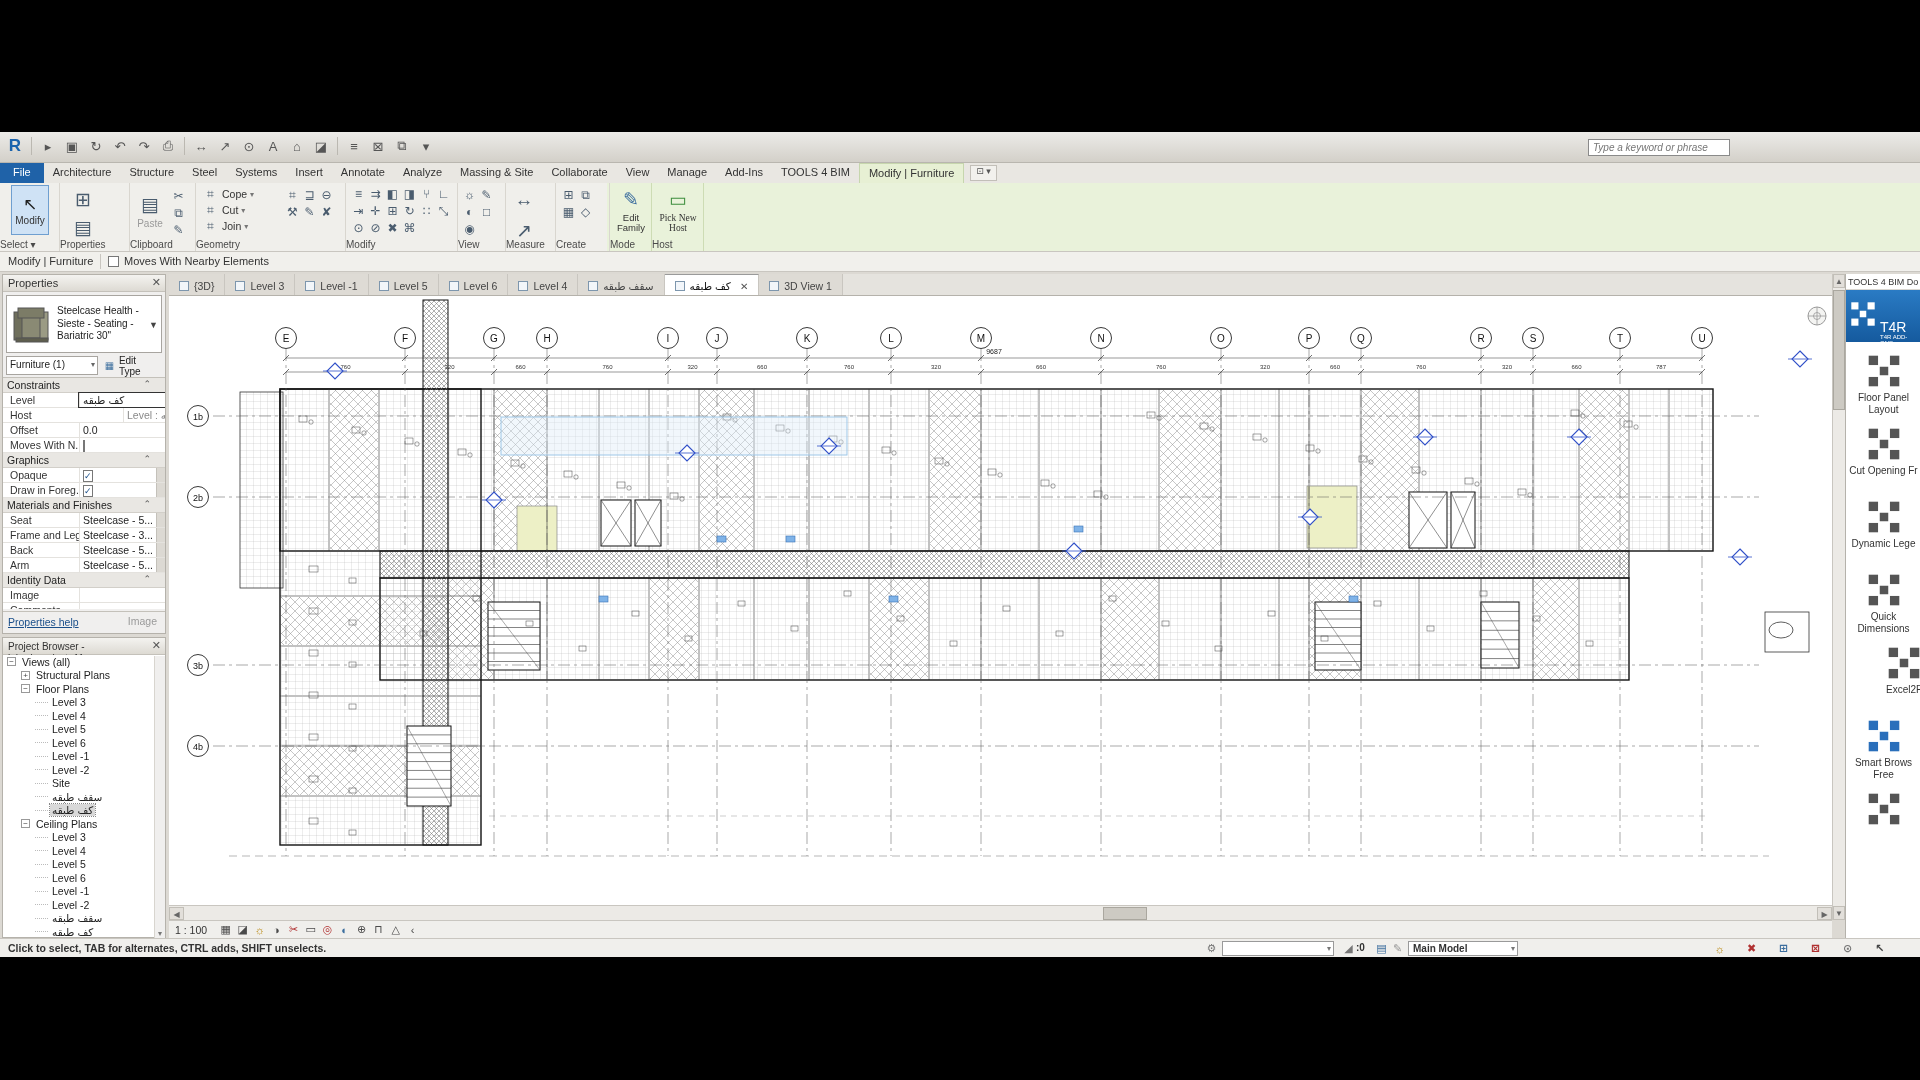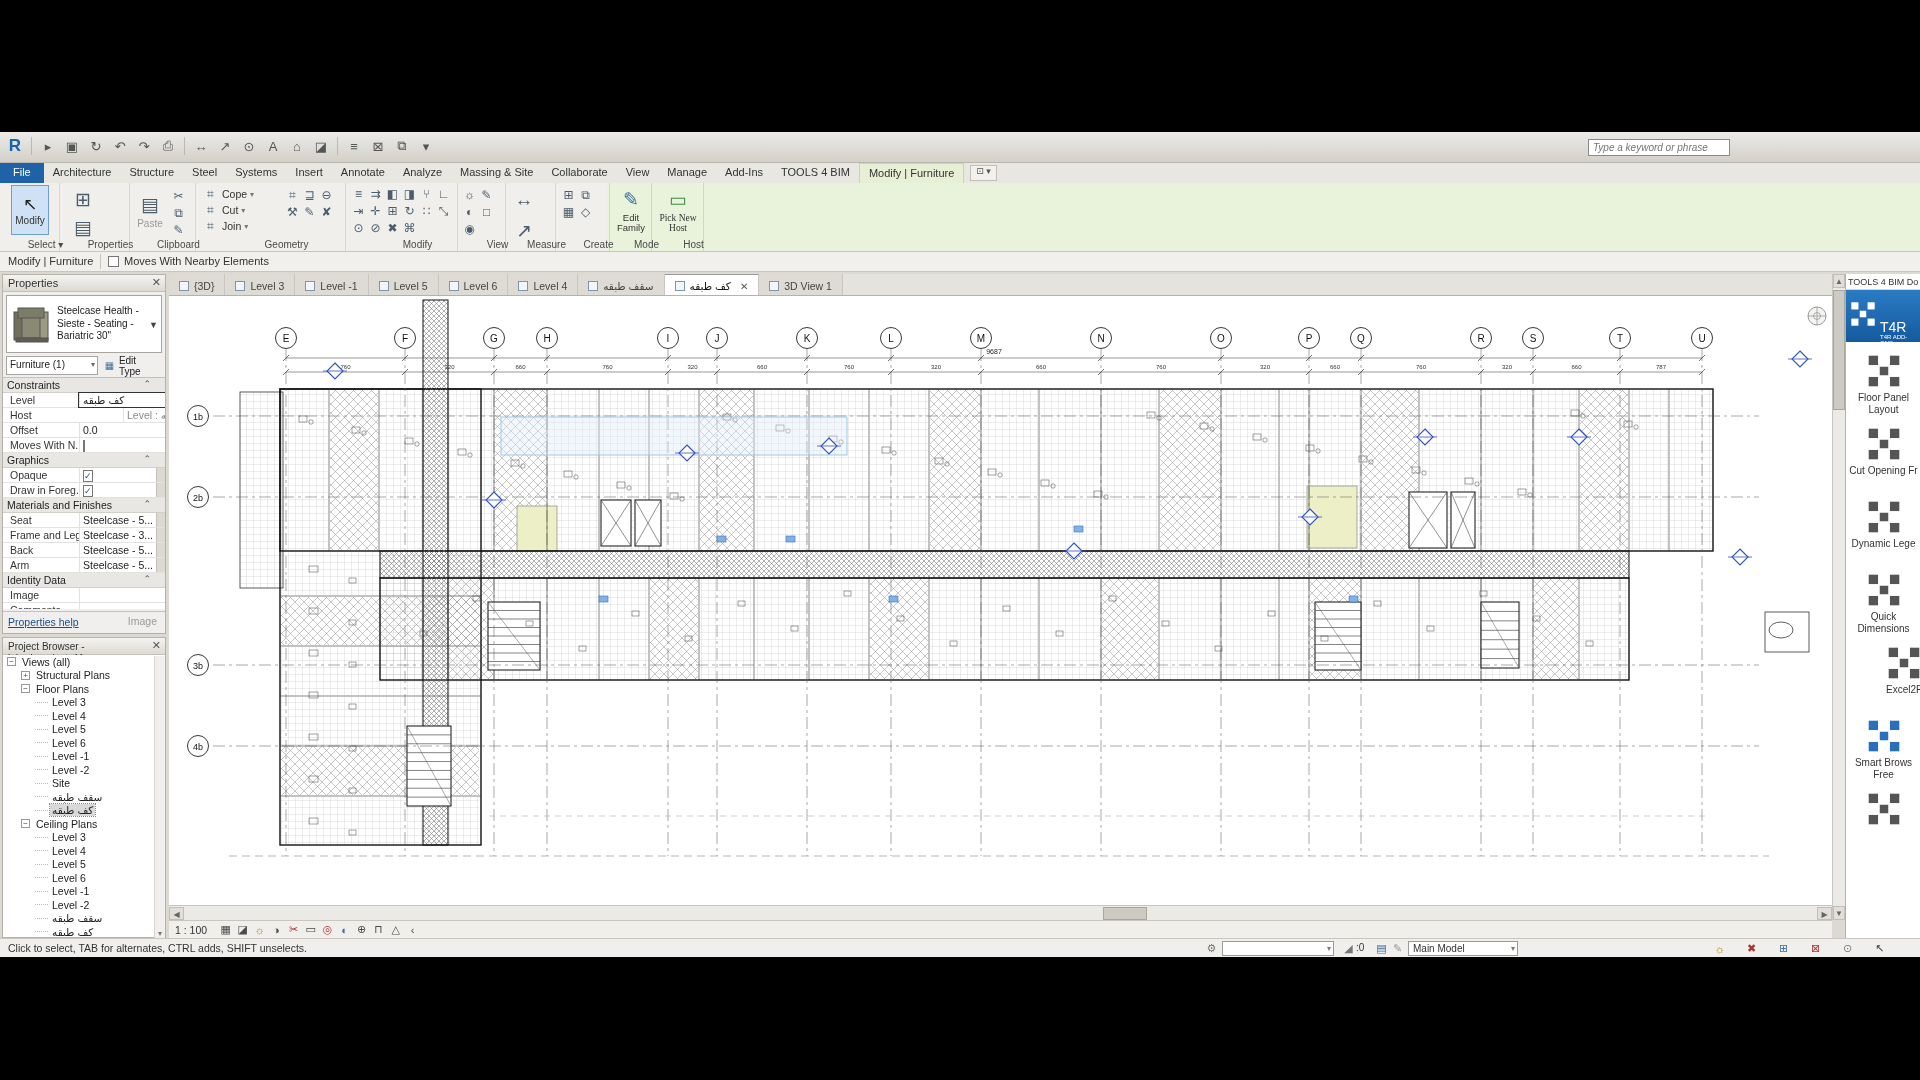--- a/index.html
+++ b/index.html
@@ -27,7 +27,7 @@
   .ribbon{position:absolute;left:0;top:51px;width:1920px;height:69px;background:#f0efeb;border-bottom:1px solid #c9c6c0;}
   .ctxzone{position:absolute;left:607px;top:0;width:1313px;height:68px;background:#e9f2da;}
   .panel{position:absolute;top:0;height:68px;border-right:1px solid #d9d6cf;}
-  .plabel{position:absolute;left:16px;bottom:1px;width:100%;text-align:center;font-size:10px;color:#4a4a4a;}
+  .plabel{position:absolute;left:0;bottom:1px;width:100%;text-align:left;font-size:10px;color:#4a4a4a;}
   .bigbtn{position:absolute;display:flex;flex-direction:column;align-items:center;justify-content:center;font-size:10px;color:#333;}
   .modifybtn{left:11px;top:2px;width:38px;height:50px;background:#cfe2f5;border:1px solid #6f9fd0;}
   .modifybtn .cur{font-size:17px;color:#222;}

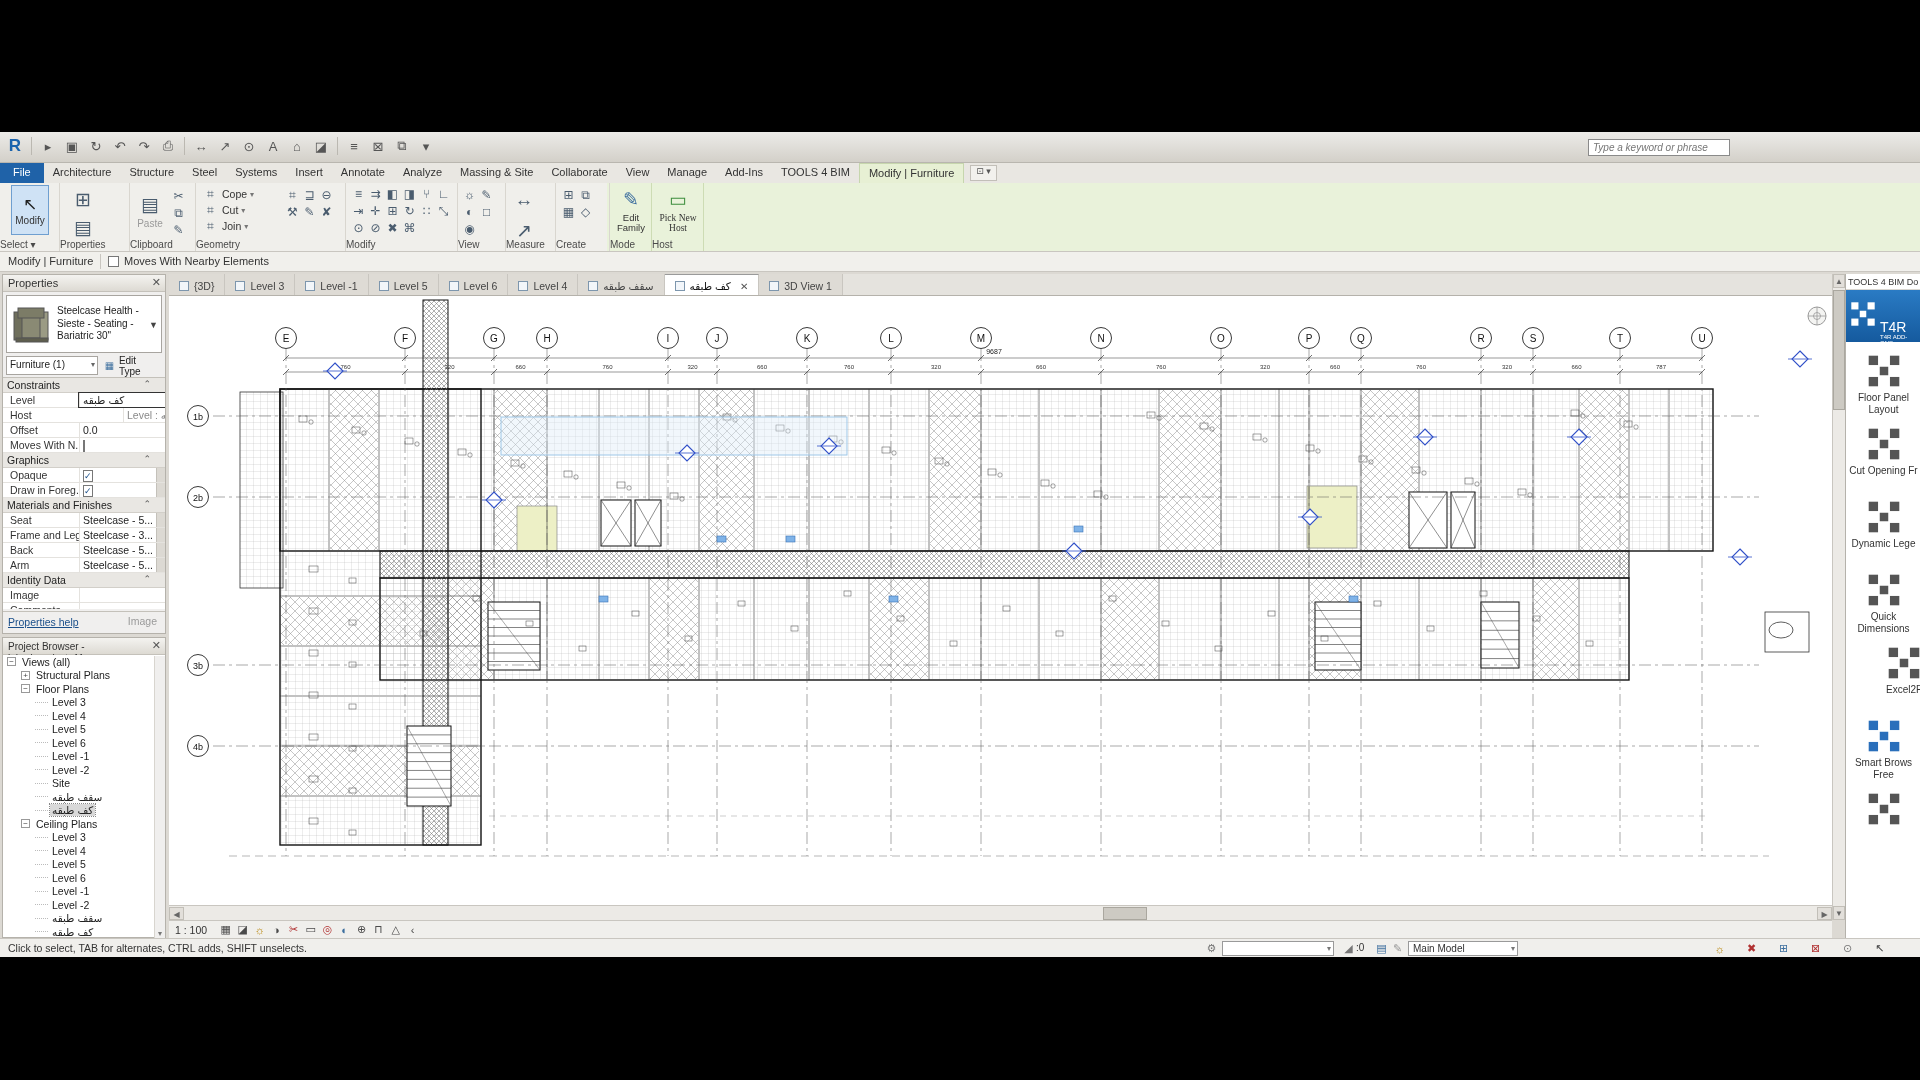--- a/index.html
+++ b/index.html
@@ -104,7 +104,7 @@
   .rp-item .lbl{font-size:10px;color:#333;line-height:1.15;margin-top:0;}
 
   
-  .statusbar{position:absolute;left:0;top:806px;width:1920px;height:19px;background:#f0efec;border-top:1px solid #c9c6c0;font-size:10.5px;color:#333;}
+  .statusbar{position:absolute;left:0;top:806px;width:1920px;height:19px;background:#f0efec;border-top:1px solid #c9c6c0;font-size:10.5px;color:#333;font-weight:bold;}
   .statusbar .hint{position:absolute;left:8px;top:3px;}
   .sb-dd{position:absolute;top:2px;height:15px;background:#fff;border:1px solid #9a9a9a;font-size:10px;color:#333;padding:1px 4px;}
   .sb-dd .dd{position:absolute;right:2px;top:2px;font-size:8px;color:#777;}

